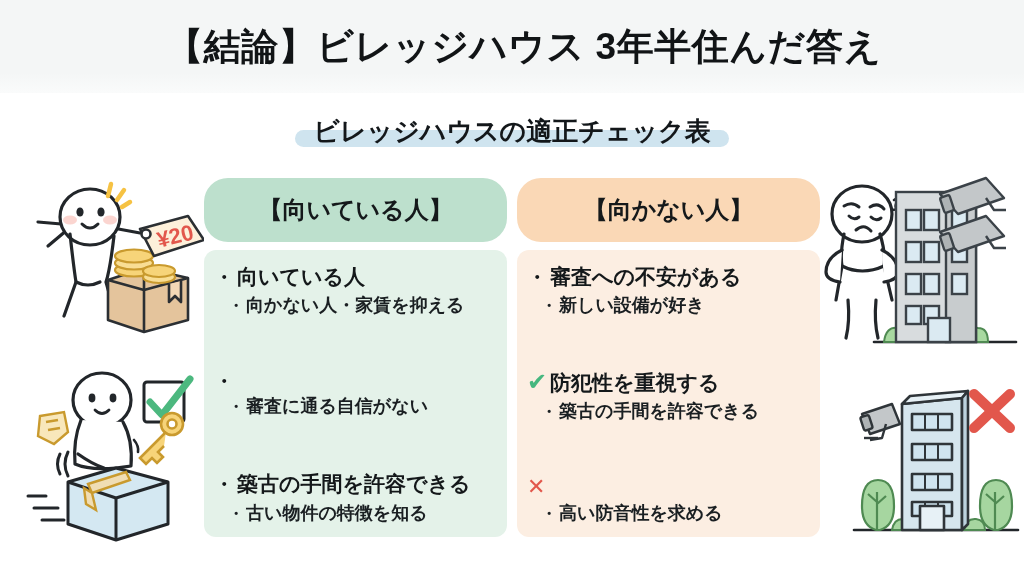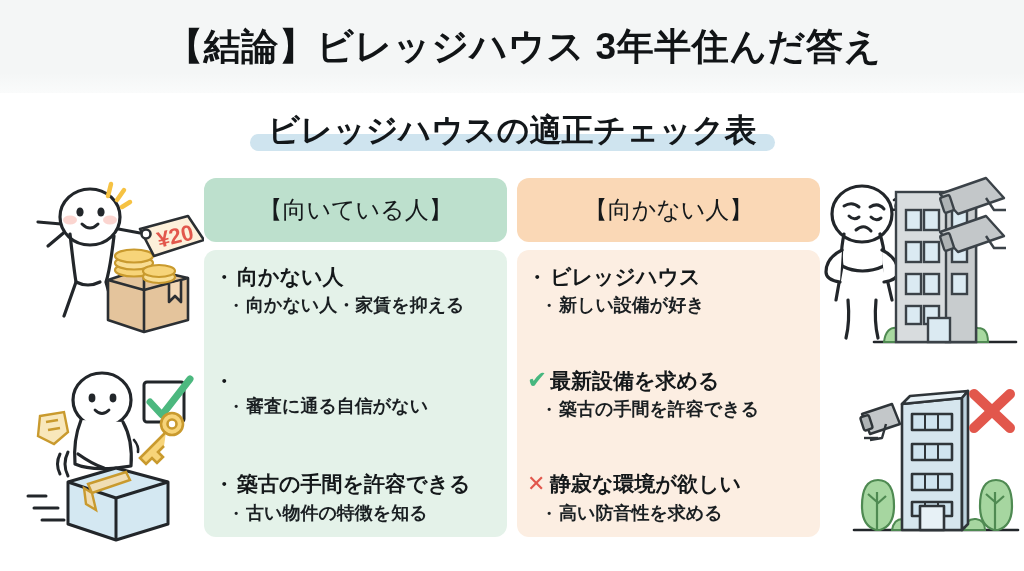--- a/index.html
+++ b/index.html
@@ -64,7 +64,7 @@
   .subtitle-text {
     position: relative;
     z-index: 1;
-    font-size: 32px;
+    font-size: 26px;
     font-weight: 700;
     color: #13171a;
     white-space: nowrap;

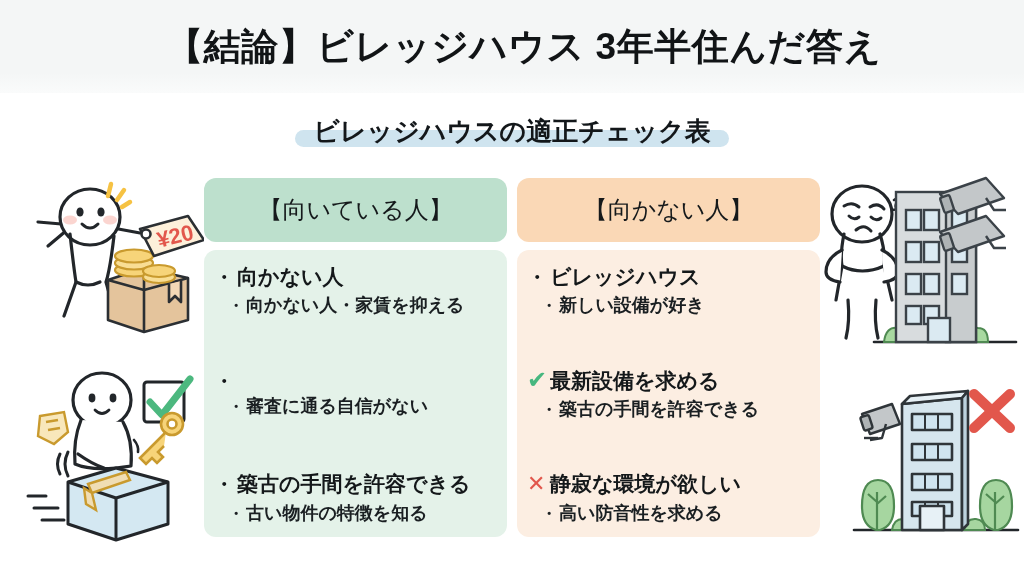--- a/index.html
+++ b/index.html
@@ -87,12 +87,12 @@
 
   .col-head {
     height: 64px;
-    border-radius: 12px;
+    border-radius: 24px;
     display: flex;
     align-items: center;
     justify-content: center;
     font-size: 24px;
-    font-weight: 400;
+    font-weight: 700;
     color: #15191b;
     white-space: nowrap;
   }

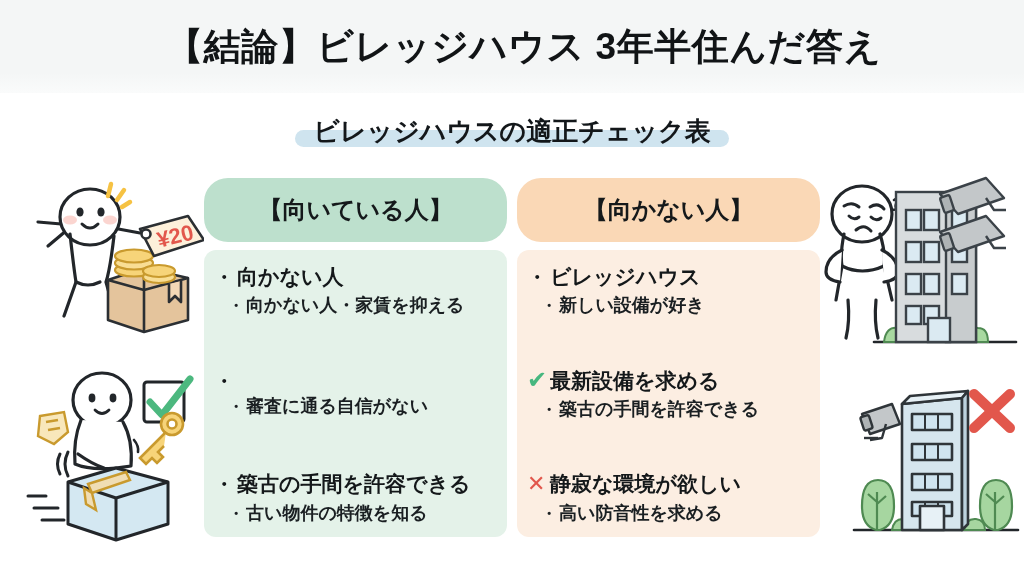--- a/index.html
+++ b/index.html
@@ -173,7 +173,7 @@
       <div class="entry">
         <div class="entry-main">
           <span class="mk mk-dot">・</span>
-          <span>向かない人</span>
+          <span>向いている人</span>
         </div>
         <div class="entry-sub">
           <span class="mk mk-sub-dot">・</span>

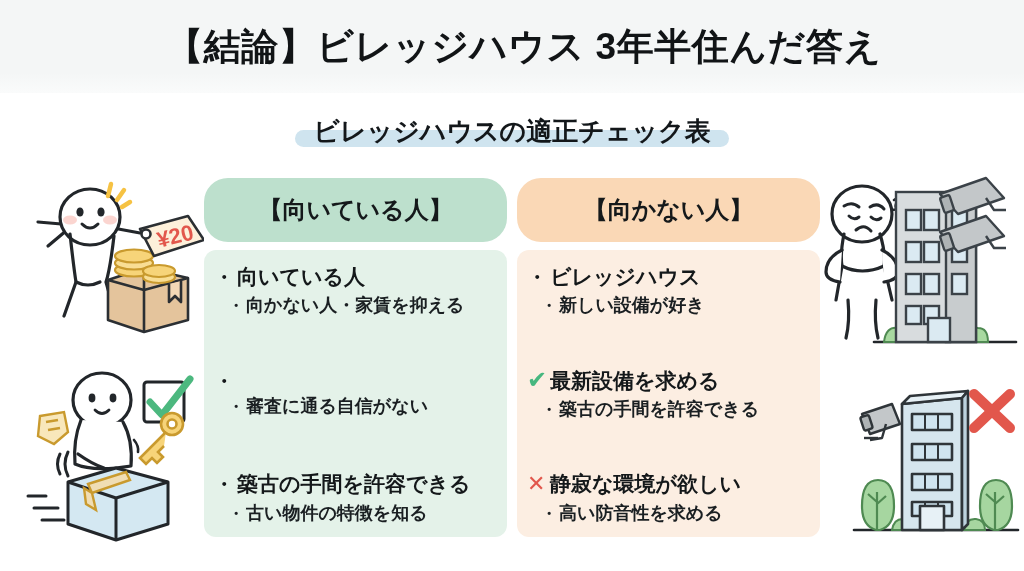--- a/index.html
+++ b/index.html
@@ -212,7 +212,7 @@
       <div class="entry">
         <div class="entry-main">
           <span class="mk mk-dot">・</span>
-          <span>ビレッジハウス</span>
+          <span>審査への不安がある</span>
         </div>
         <div class="entry-sub">
           <span class="mk mk-sub-dot">・</span>

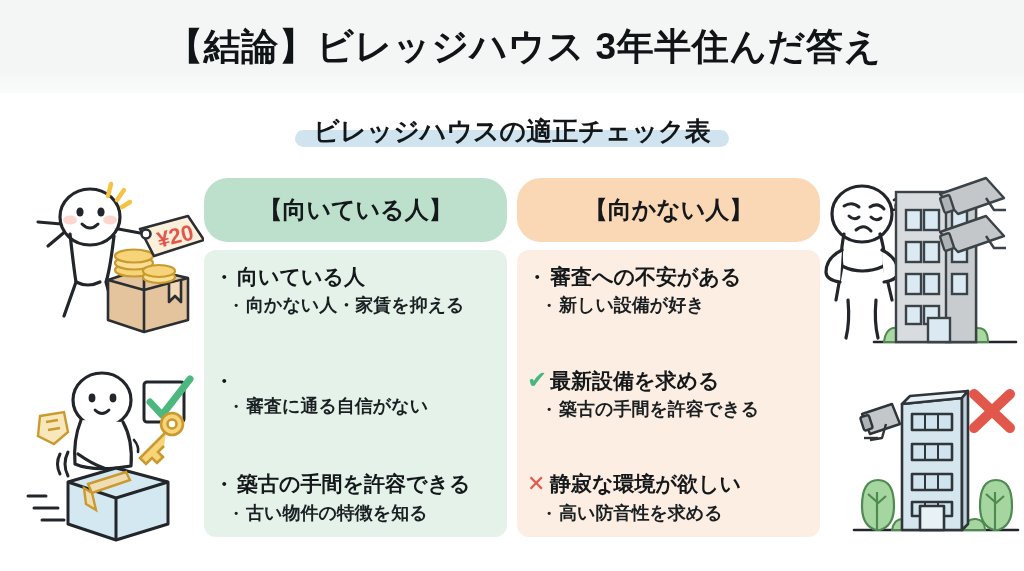--- a/index.html
+++ b/index.html
@@ -223,7 +223,7 @@
       <div class="entry">
         <div class="entry-main">
           <span class="mk mk-check">✔</span>
-          <span>最新設備を求める</span>
+          <span>防犯性を重視する</span>
         </div>
         <div class="entry-sub">
           <span class="mk mk-sub-dot">・</span>

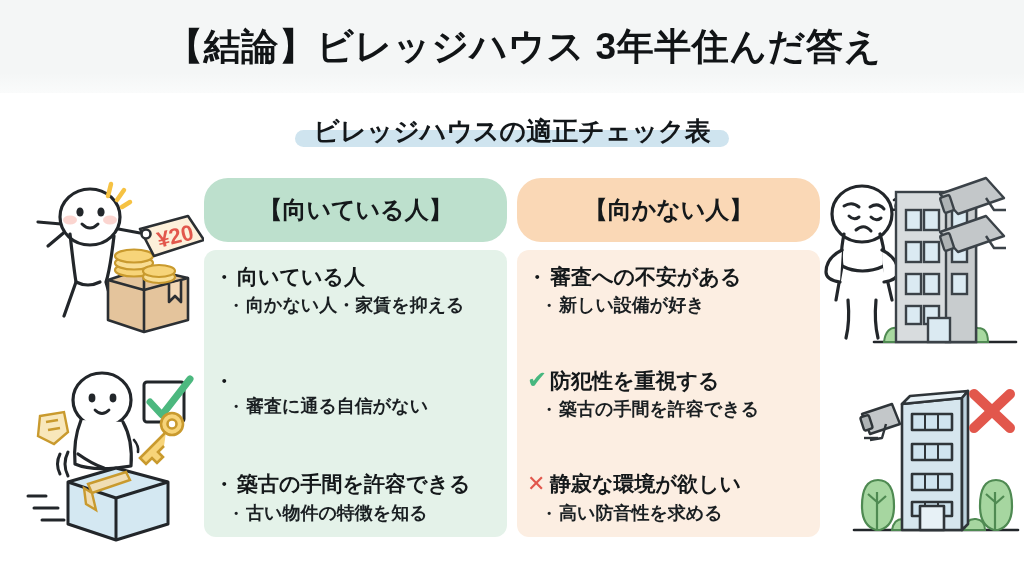--- a/index.html
+++ b/index.html
@@ -234,7 +234,6 @@
       <div class="entry">
         <div class="entry-main">
           <span class="mk mk-cross">✕</span>
-          <span>静寂な環境が欲しい</span>
         </div>
         <div class="entry-sub">
           <span class="mk mk-sub-dot">・</span>

